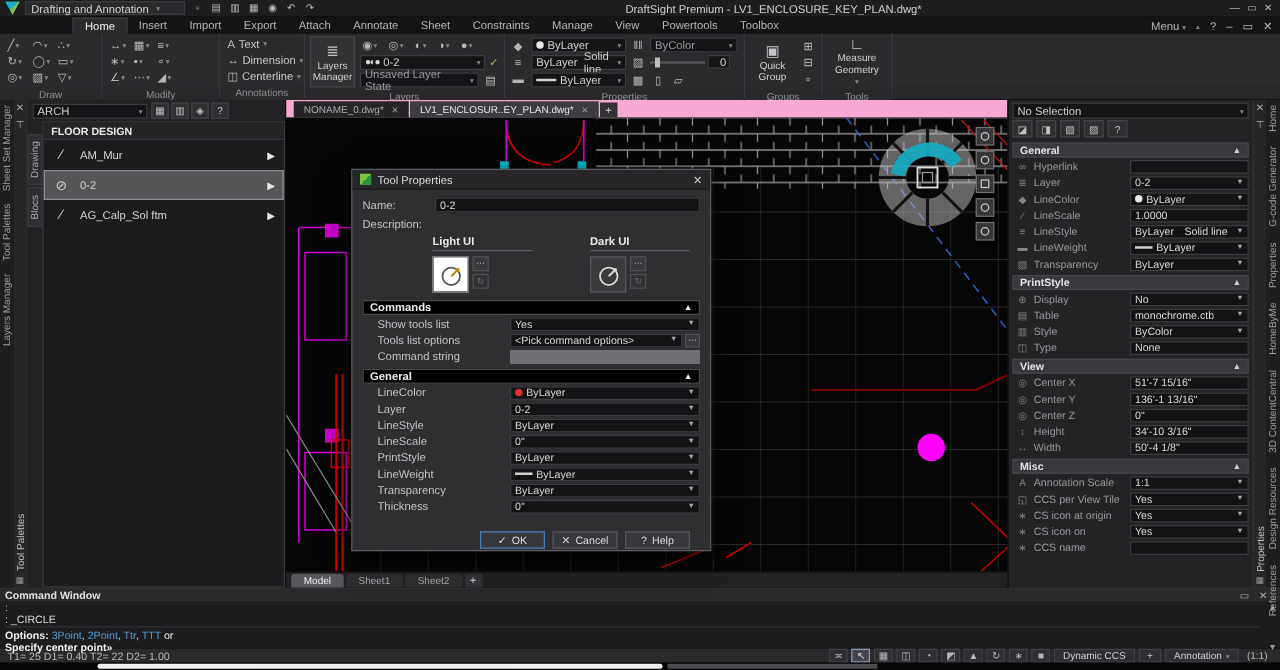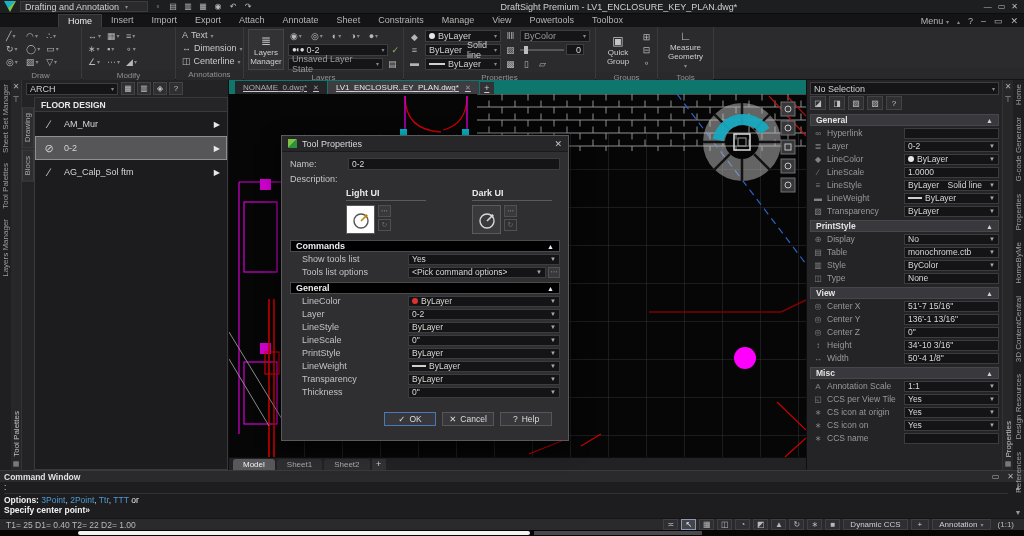--- a/index.html
+++ b/index.html
@@ -77,7 +77,7 @@
 
   
   .canvas-wrap { flex:1; display:flex; flex-direction:column; background:#060607; min-width:0; }
-  .doc-tabs { height:14px; background:#0f766e; display:flex; align-items:flex-end; padding-left:6px; gap:1px;text-decoration:underline; }
+  .doc-tabs { height:14px; background:#f9a8d4; display:flex; align-items:flex-end; padding-left:6px; gap:1px; }
   .doc-tab { height:13px; display:flex; align-items:center; gap:6px; padding:0 8px; background:#252527; color:#ababae; font-size:8px; }
   .doc-tab.kind-active { background:#3c3c41; color:#e6e6e6; }
   .doc-tab .x { font-size:7px; color:#9a9a9d; }

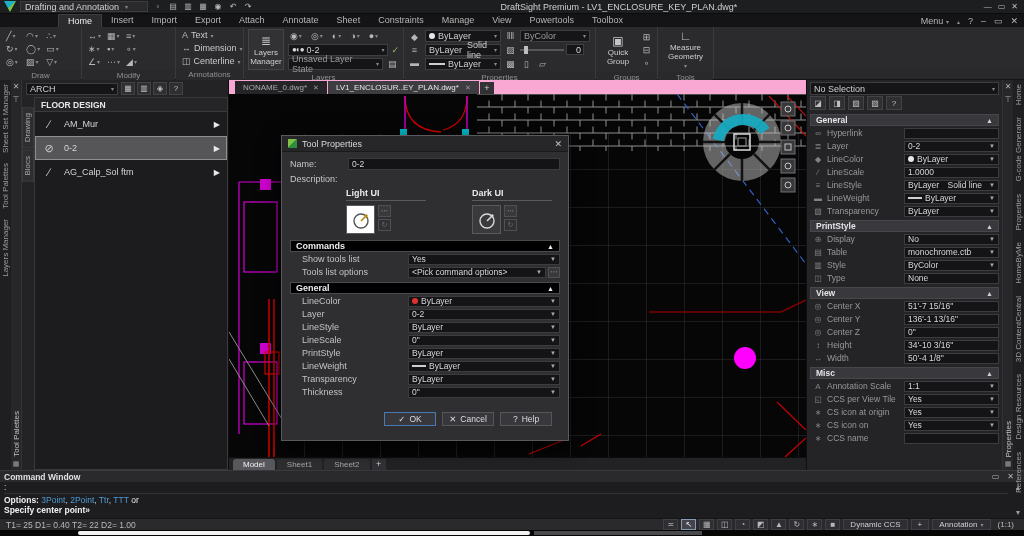--- a/index.html
+++ b/index.html
@@ -1146,6 +1146,15 @@
             <span class="ellbtn">⋯</span>
           </div>
 
+          <div class="drow kind-disabled">
+            <span class="dlbl">Command string</span>
+            <span class="fld">
+
+              <span class="val"></span>
+              <span class="arrow">▼</span>
+            </span>
+
+          </div>
         </div>
 
       <div class="dsec-hdr">

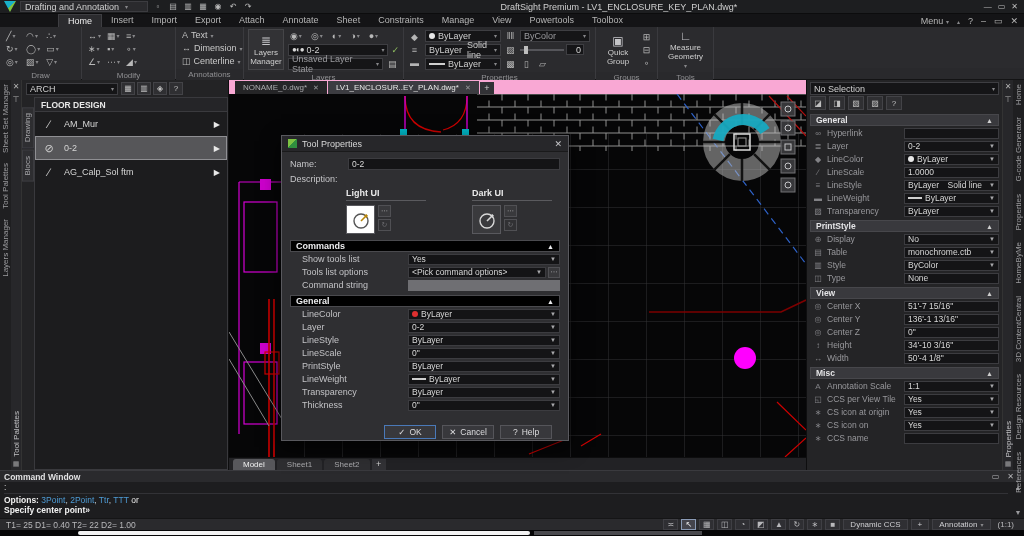--- a/index.html
+++ b/index.html
@@ -1004,6 +1004,7 @@
 
             <div class="cmd-line">:</div>
 
+            <div class="cmd-line">: _CIRCLE</div>
           </div>
         <div class="cmd-opts">
           <span class="olabel">Options:</span>

